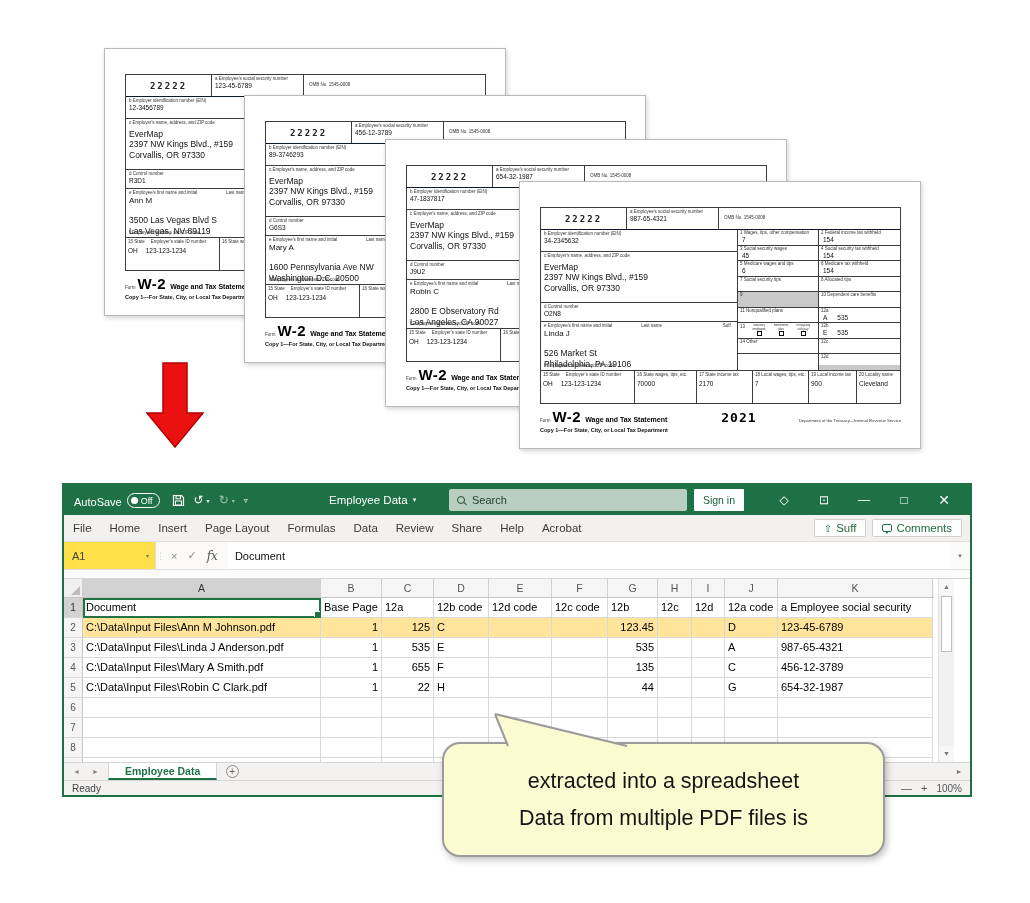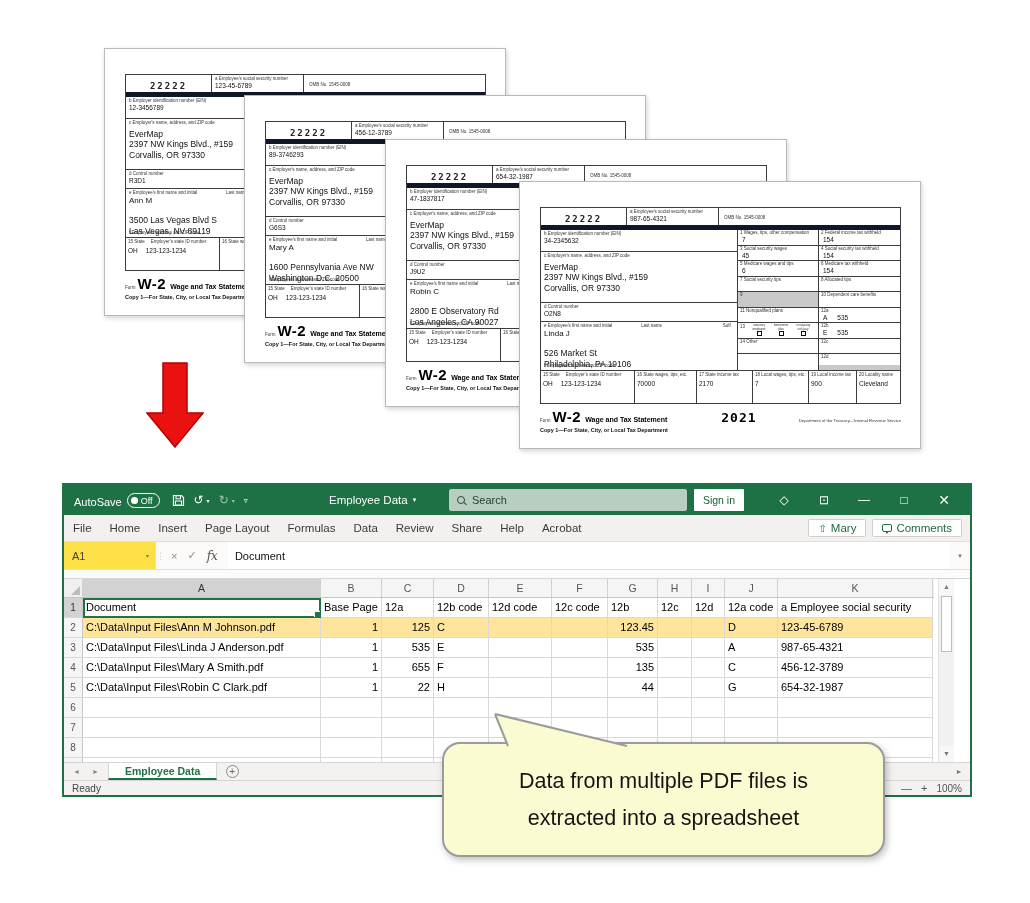--- a/index.html
+++ b/index.html
@@ -20,7 +20,7 @@
   .val { font-size:6.5px; color:#111; line-height:8px; }
   .big { font-size:8.5px; line-height:10.5px; color:#111; }
 
-  .w2-toprow { display:flex; height:22px; border-bottom:5px solid #0f172a; }
+  .w2-toprow { display:flex; height:22px; border-bottom:1px solid #0f172a; }
   .w2-void { width:86px; border-right:1px solid #3c3c3c; text-align:center; font-size:9px; letter-spacing:2px; padding-top:6px; font-weight:bold; }
   .w2-ssn { width:92px; border-right:1px solid #3c3c3c; padding:1px 3px; }
   .w2-omb { flex:1; padding:7px 0 0 5px; }

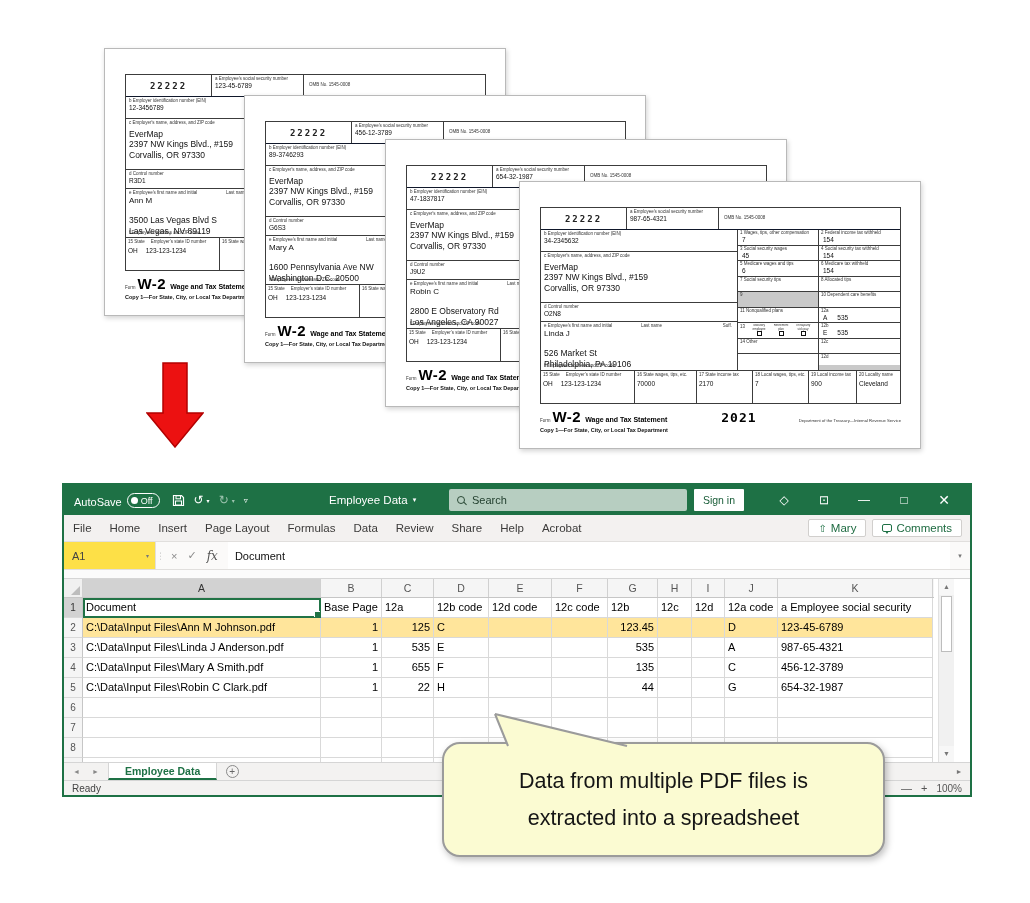--- a/index.html
+++ b/index.html
@@ -890,7 +890,7 @@
       <span class="mright">
         <span class="mbtn">
             <span class="share-ico">⇧</span>
-            <span>Mary</span>
+            <span>Suff</span>
           </span>
         <span class="mbtn">
             <span class="bub"></span>

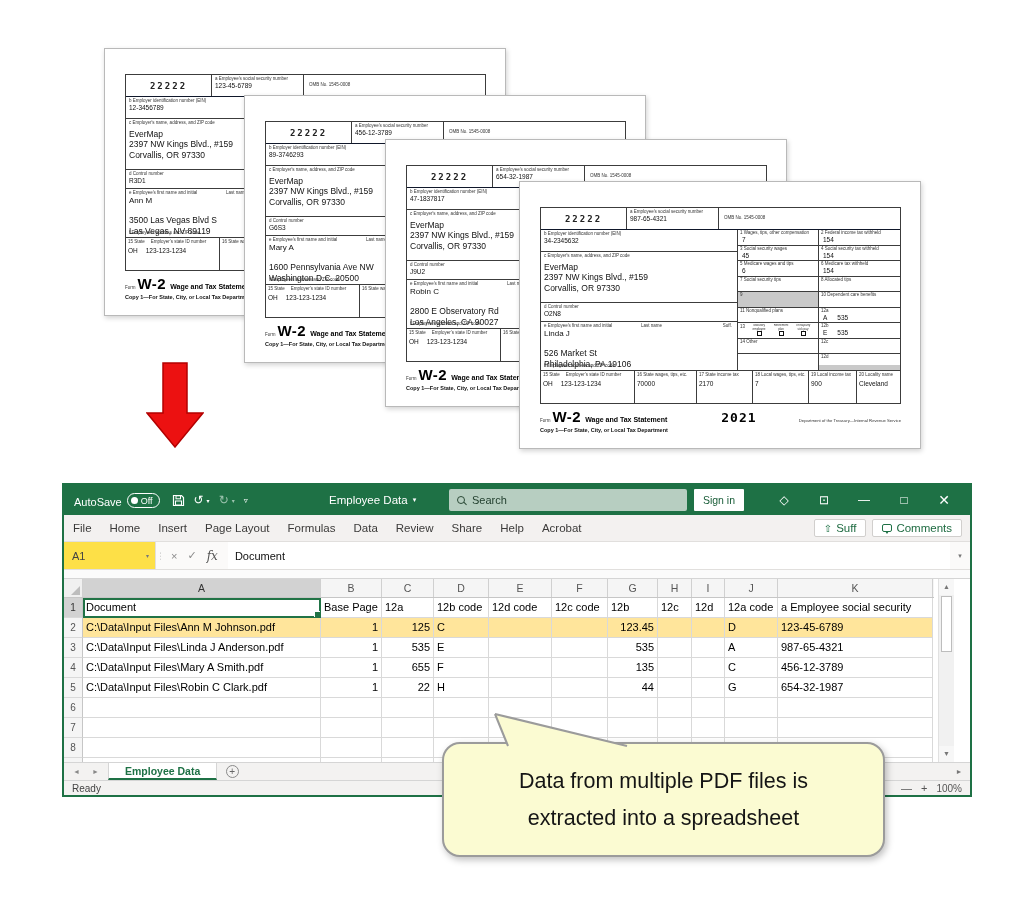--- a/index.html
+++ b/index.html
@@ -1088,8 +1088,8 @@
   </div>
 
   <div class="callout">
+    <div>extracted into a spreadsheet</div>
     <div>Data from multiple PDF files is</div>
-    <div>extracted into a spreadsheet</div>
   </div>
   <svg class="callout-tail" width="200" height="42" viewBox="0 0 200 42">
     <polygon points="55,8 187,40 68,40" fill="#fbfbd2"></polygon>

